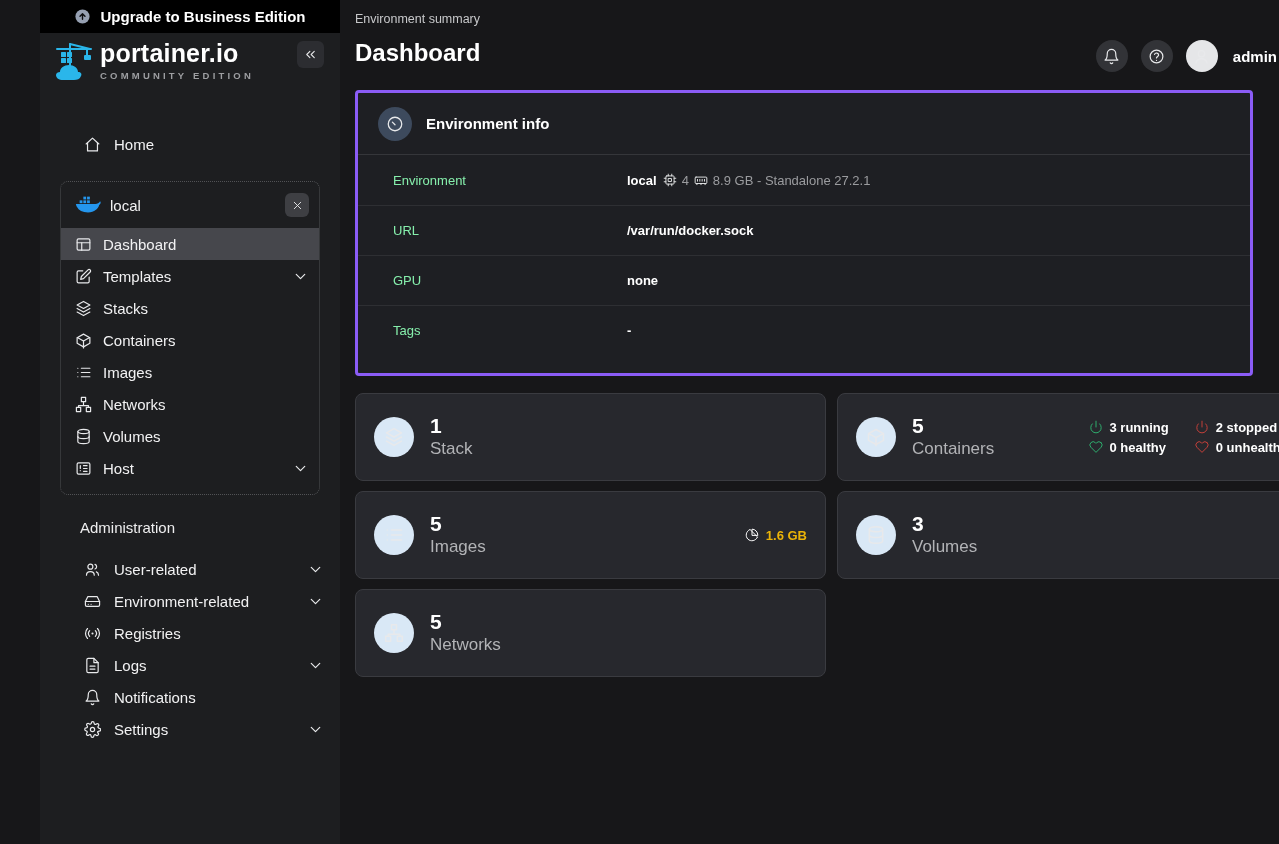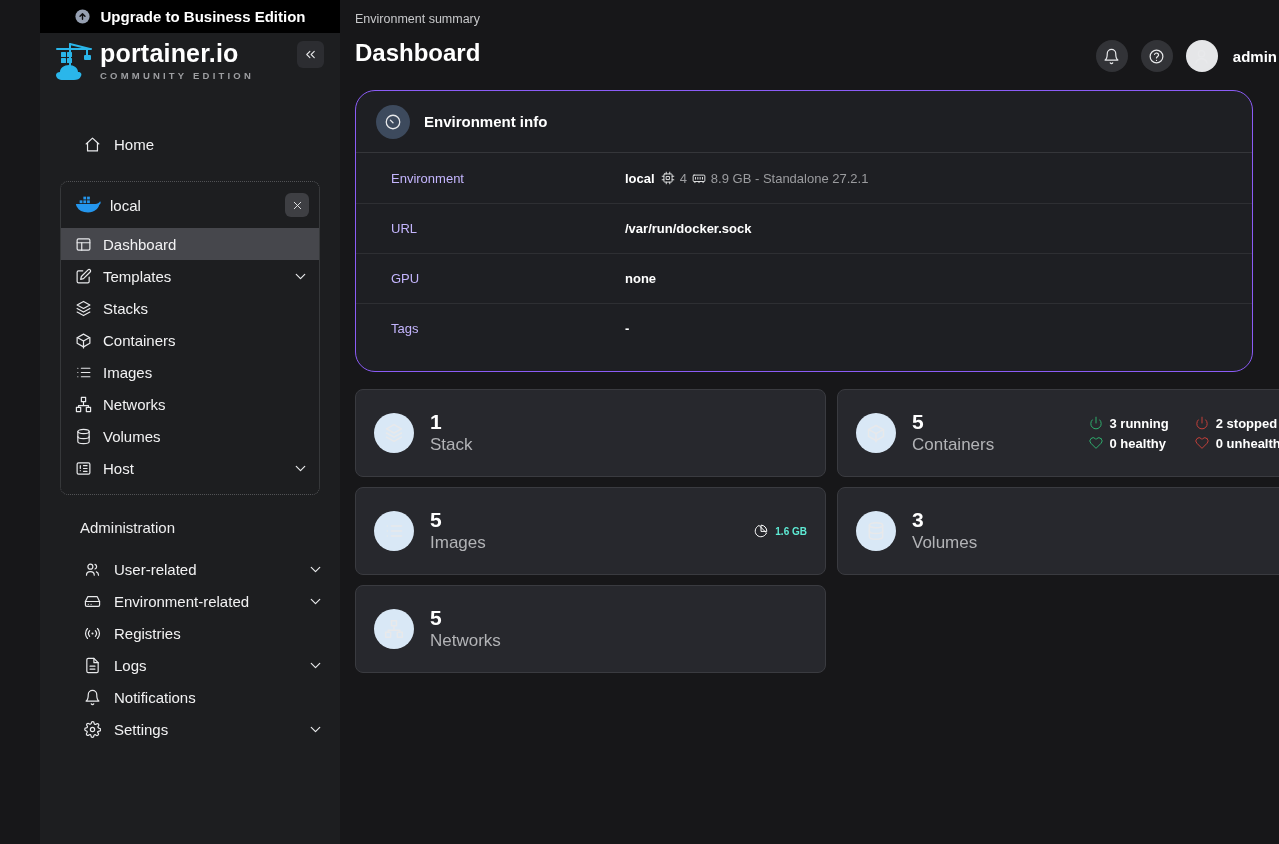--- a/index.html
+++ b/index.html
@@ -60,7 +60,7 @@
   .user-chev { color:#fff; display:flex; cursor:pointer; }
   .user-chev svg { width:15px; height:15px; }
 
-  .panel { margin-top:23px; width:898px; background:#1e1f23; border-radius:20px; border:1px solid #8b5cf6; }
+  .panel { margin-top:23px; width:898px; background:#1e1f23; border-radius:4px; border:3px solid #8b5cf6; }
   .panel-head { display:flex; align-items:center; gap:14px; height:62px; padding:0 20px; border-bottom:1px solid #35363a; }
   .panel-icon { width:34px; height:34px; border-radius:50%; background:#3d4a5d; color:#fff; display:flex;
     align-items:center; justify-content:center; }

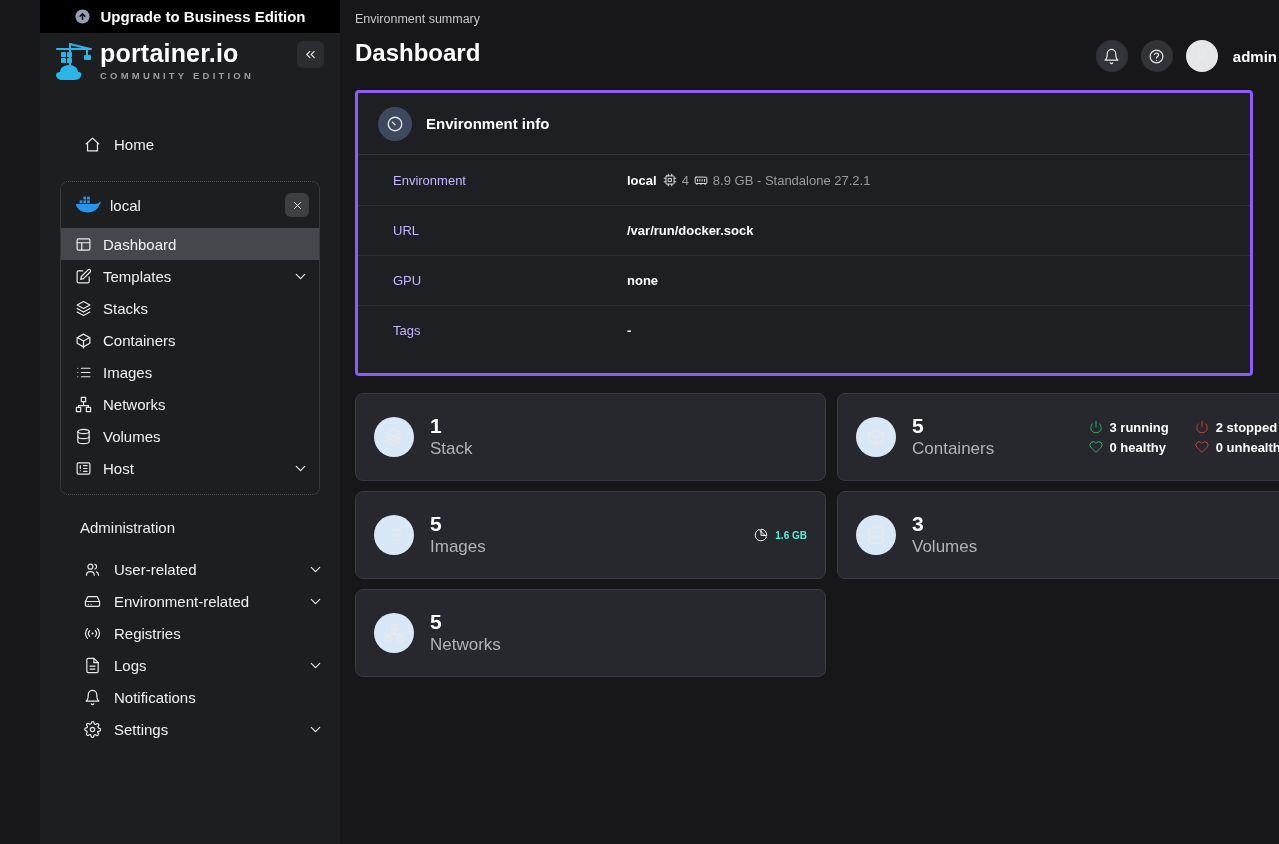--- a/index.html
+++ b/index.html
@@ -69,7 +69,7 @@
   .env-row { display:flex; align-items:center; height:50px; padding:0 20px 0 35px; font-size:13px; }
   .env-row + .env-row { border-top:1px solid #2e2f33; }
   .env-rows { padding-bottom:18px; }
-  .env-label { width:234px; flex:none; color:#c4b5fd; }
+  .env-label { width:234px; flex:none; color:#86efac; }
   .env-value { color:#fff; font-weight:700; display:flex; align-items:center; gap:6px; }
   .env-meta { color:#9b9c9f; font-weight:400; display:flex; align-items:center; gap:5px; }
   .env-meta svg { width:14px; height:14px; stroke-width:1.6; }

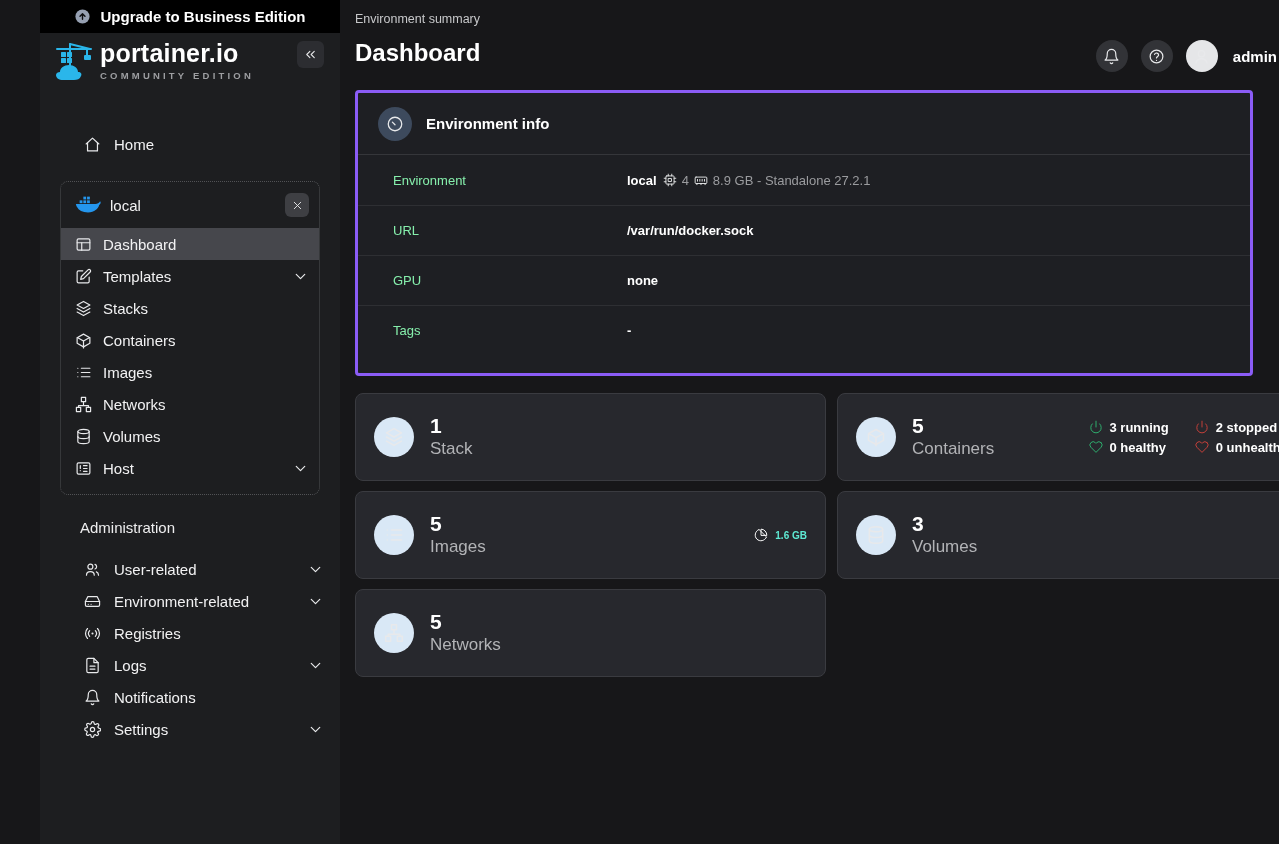--- a/index.html
+++ b/index.html
@@ -83,7 +83,7 @@
   .card-text { margin-left:16px; }
   .card-count { font-size:21px; font-weight:700; color:#fff; line-height:1.15; }
   .card-label { font-size:17px; color:#b2b3b6; line-height:1.25; }
-  .card-right { margin-left:auto; display:flex; align-items:center; gap:7px; font-size:10px; font-weight:700; color:#5eead4; }
+  .card-right { margin-left:auto; display:flex; align-items:center; gap:7px; font-size:13px; font-weight:700; color:#eab308; }
   .card-right svg { width:14px; height:14px; color:#fff; }
   .stats-grid { margin-left:auto; display:grid; grid-template-columns:auto auto; column-gap:26px; row-gap:5px; }
   .stat { display:flex; align-items:center; gap:7px; font-size:13px; font-weight:700; color:#fff; }

